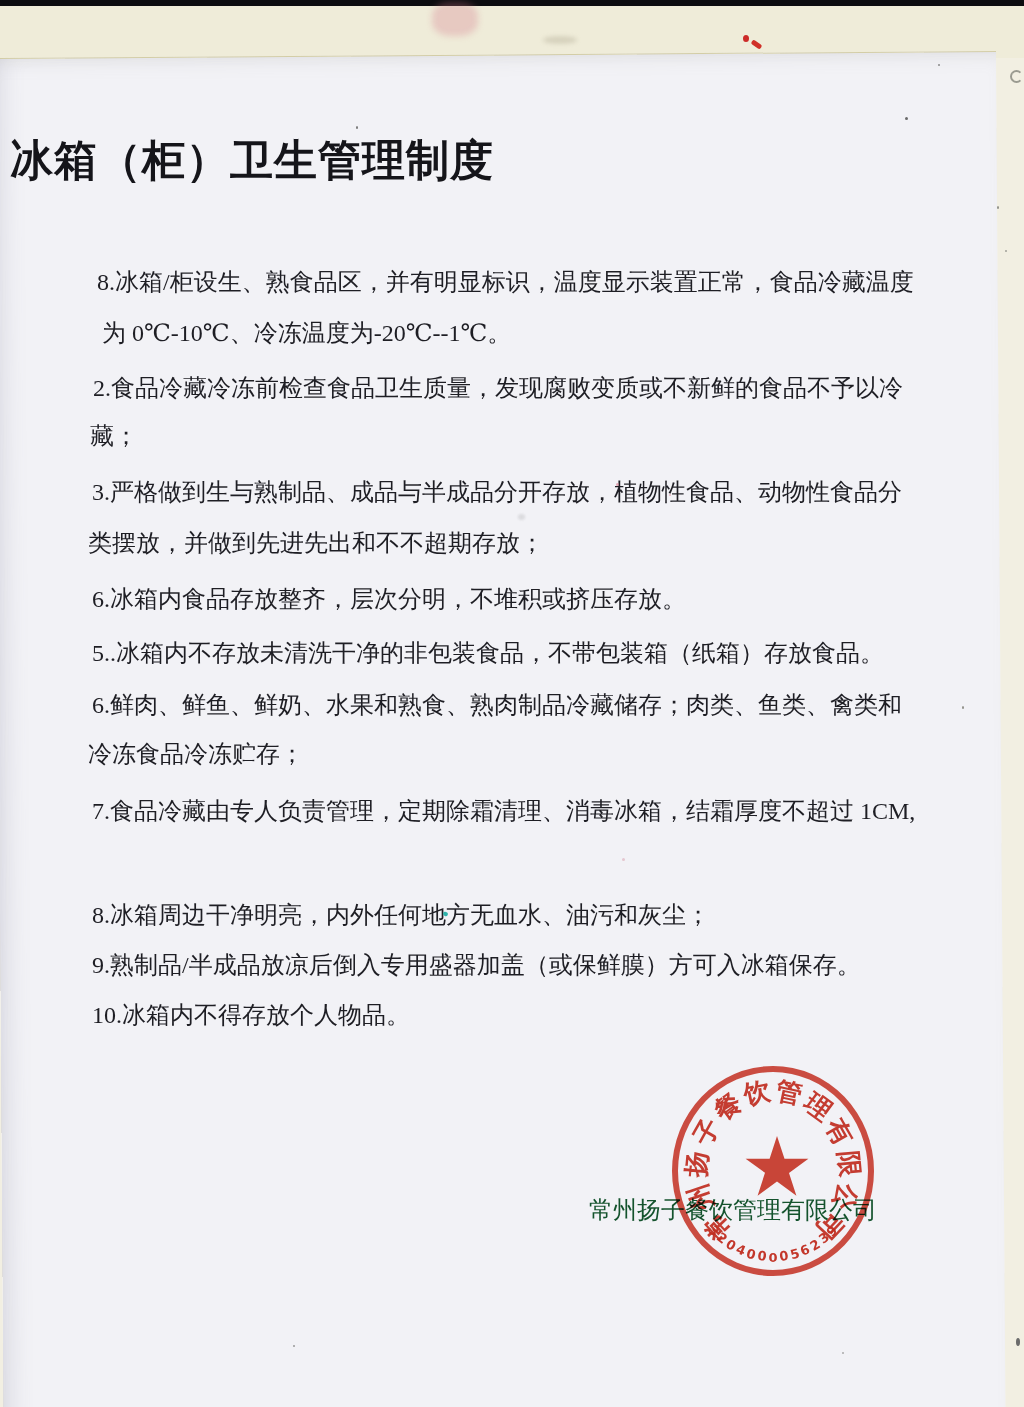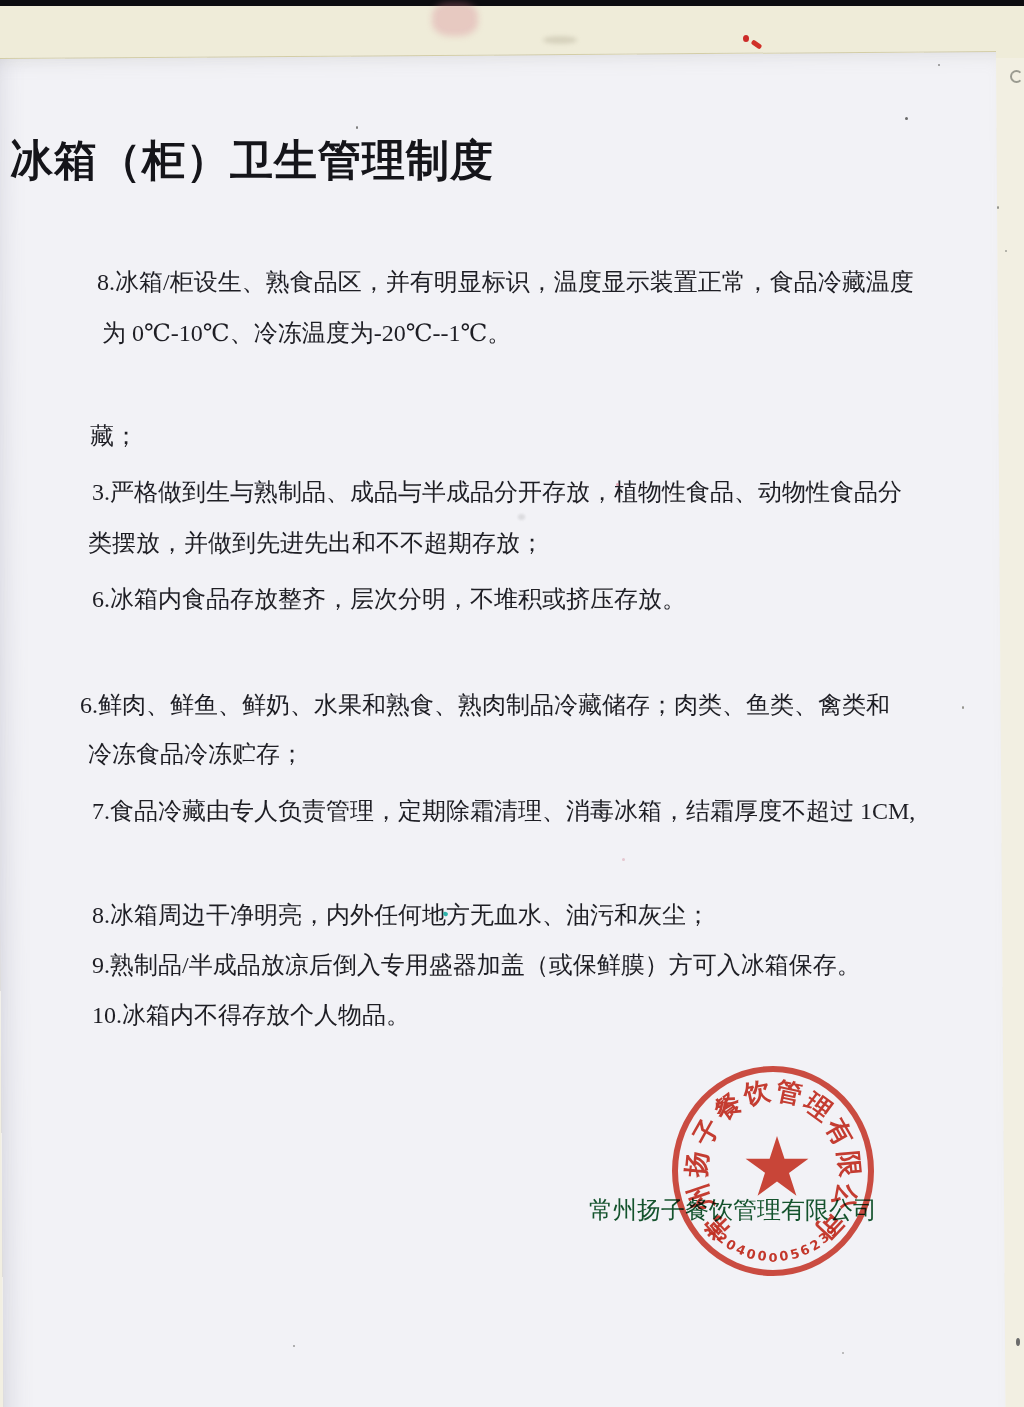--- a/index.html
+++ b/index.html
@@ -57,6 +57,7 @@
     <p class="bline" style="left:97px;top:243px;">8.冰箱/柜设生、熟食品区，并有明显标识，温度显示装置正常，食品冷藏温度</p>
     <p class="bline" style="left:90px;top:294px;margin-left:12px;">为 0℃-10℃、冷冻温度为-20℃--1℃。</p>
 
+    <p class="bline" style="left:93px;top:349px;">2.食品冷藏冷冻前检查食品卫生质量，发现腐败变质或不新鲜的食品不予以冷</p>
     <p class="bline" style="left:90px;top:397px;">藏；</p>
 
     <p class="bline" style="left:92px;top:453px;">3.严格做到生与熟制品、成品与半成品分开存放，植物性食品、动物性食品分</p>

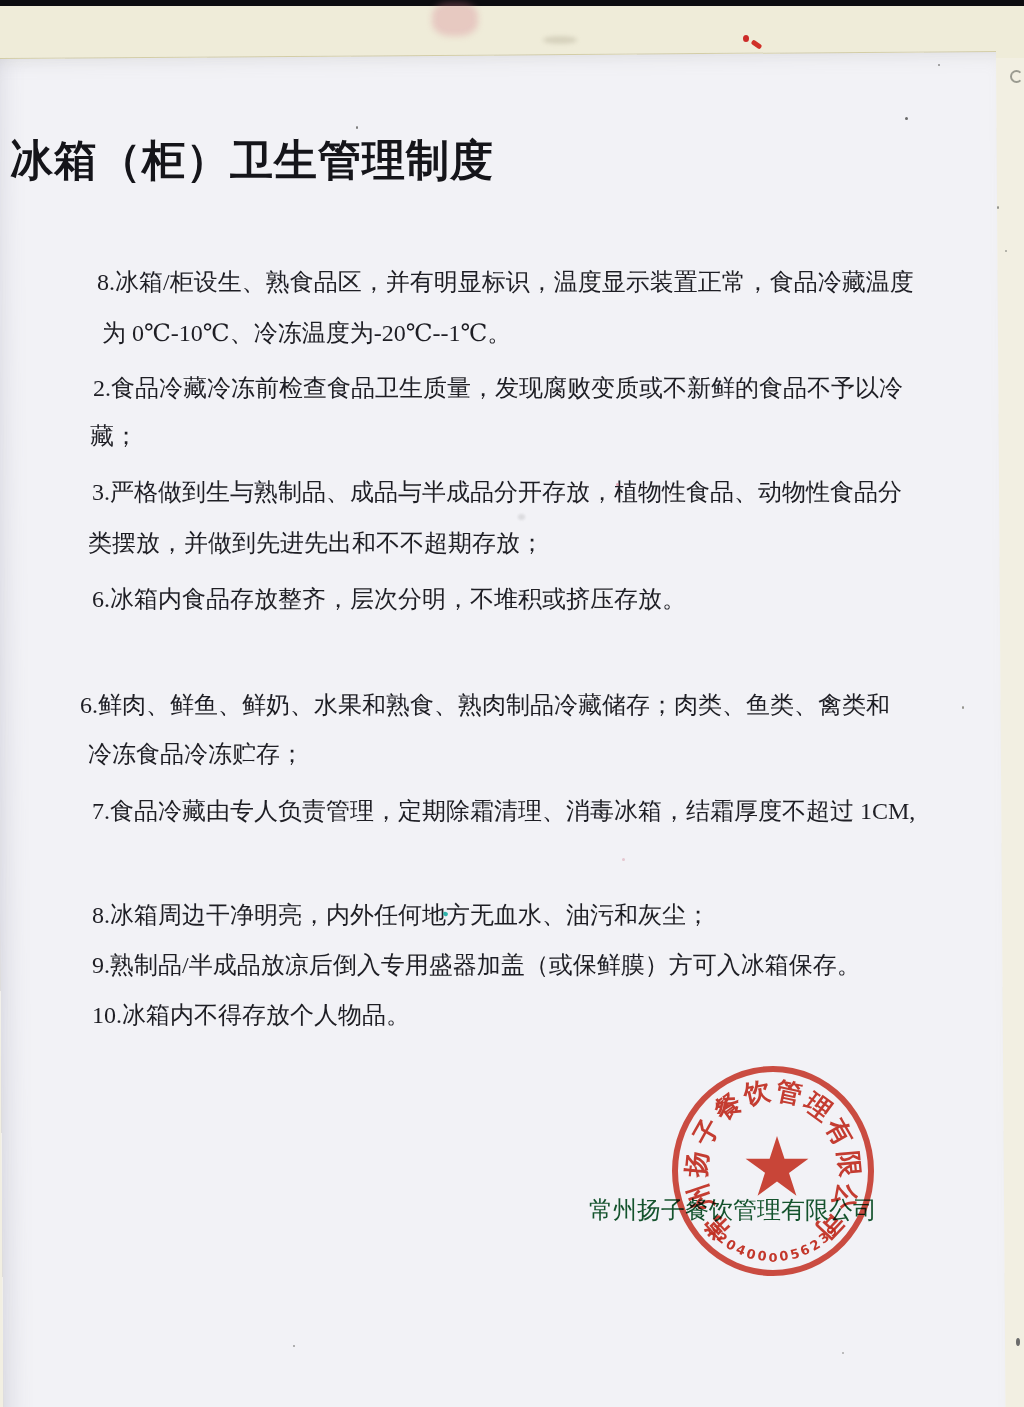--- a/index.html
+++ b/index.html
@@ -65,6 +65,7 @@
 
     <p class="bline" style="left:92px;top:560px;">6.冰箱内食品存放整齐，层次分明，不堆积或挤压存放。</p>
 
+    <p class="bline" style="left:92px;top:614px;">5..冰箱内不存放未清洗干净的非包装食品，不带包装箱（纸箱）存放食品。</p>
 
     <p class="bline" style="left:80px;top:666px;">6.鲜肉、鲜鱼、鲜奶、水果和熟食、熟肉制品冷藏储存；肉类、鱼类、禽类和</p>
     <p class="bline" style="left:88px;top:715px;">冷冻食品冷冻贮存；</p>

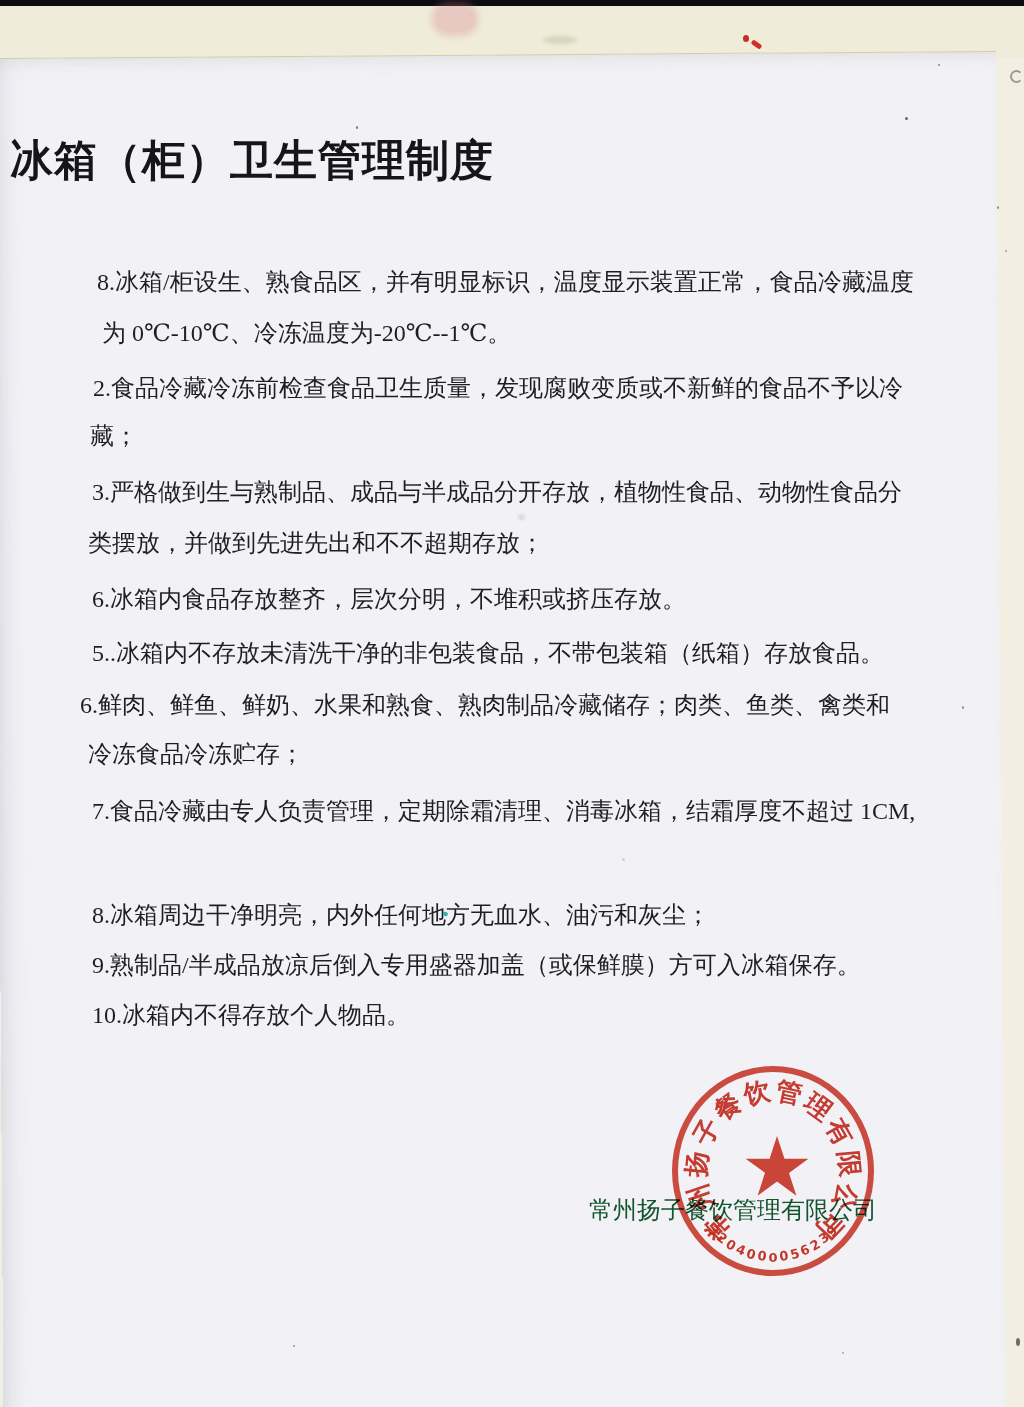--- a/index.html
+++ b/index.html
@@ -67,7 +67,7 @@
 
     <p class="bline" style="left:92px;top:614px;">5..冰箱内不存放未清洗干净的非包装食品，不带包装箱（纸箱）存放食品。</p>
 
-    <p class="bline" style="left:80px;top:666px;">6.鲜肉、鲜鱼、鲜奶、水果和熟食、熟肉制品冷藏储存；肉类、鱼类、禽类和</p>
+    <p class="bline" style="left:92px;top:666px;">6.鲜肉、鲜鱼、鲜奶、水果和熟食、熟肉制品冷藏储存；肉类、鱼类、禽类和</p>
     <p class="bline" style="left:88px;top:715px;">冷冻食品冷冻贮存；</p>
 
     <p class="bline" style="left:92px;top:772px;">7.食品冷藏由专人负责管理，定期除霜清理、消毒冰箱，结霜厚度不超过 1CM,</p>

